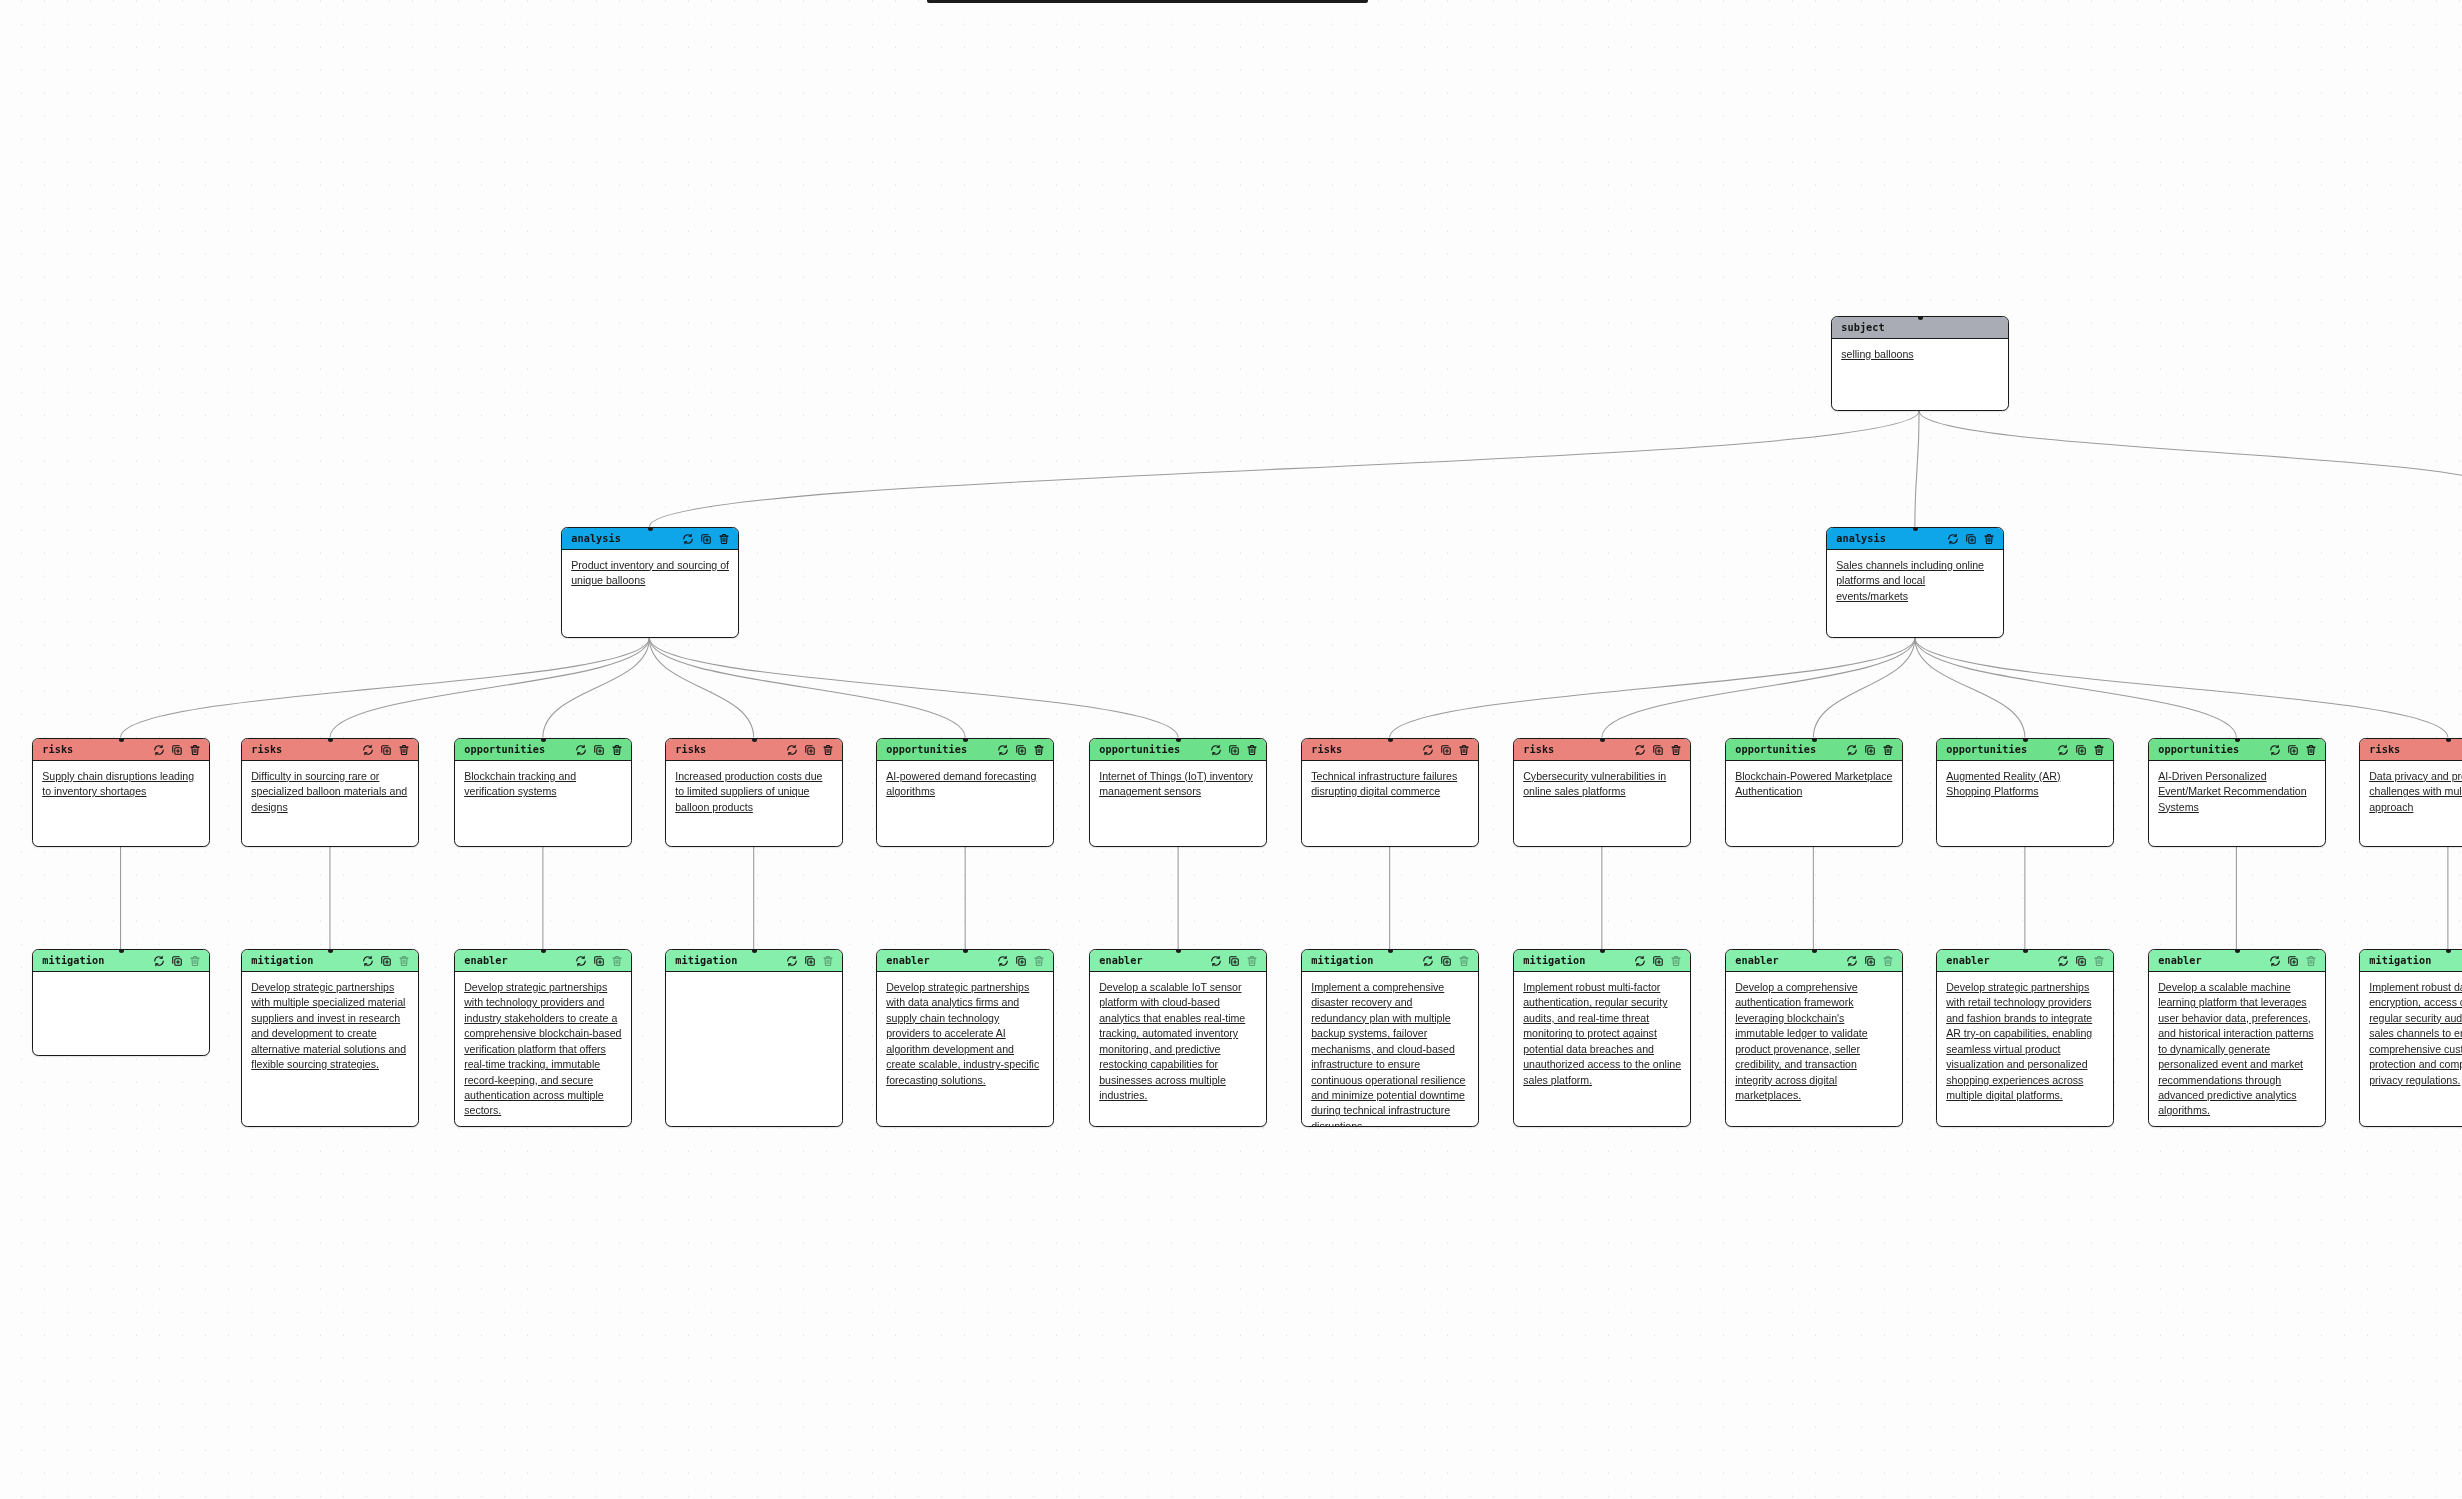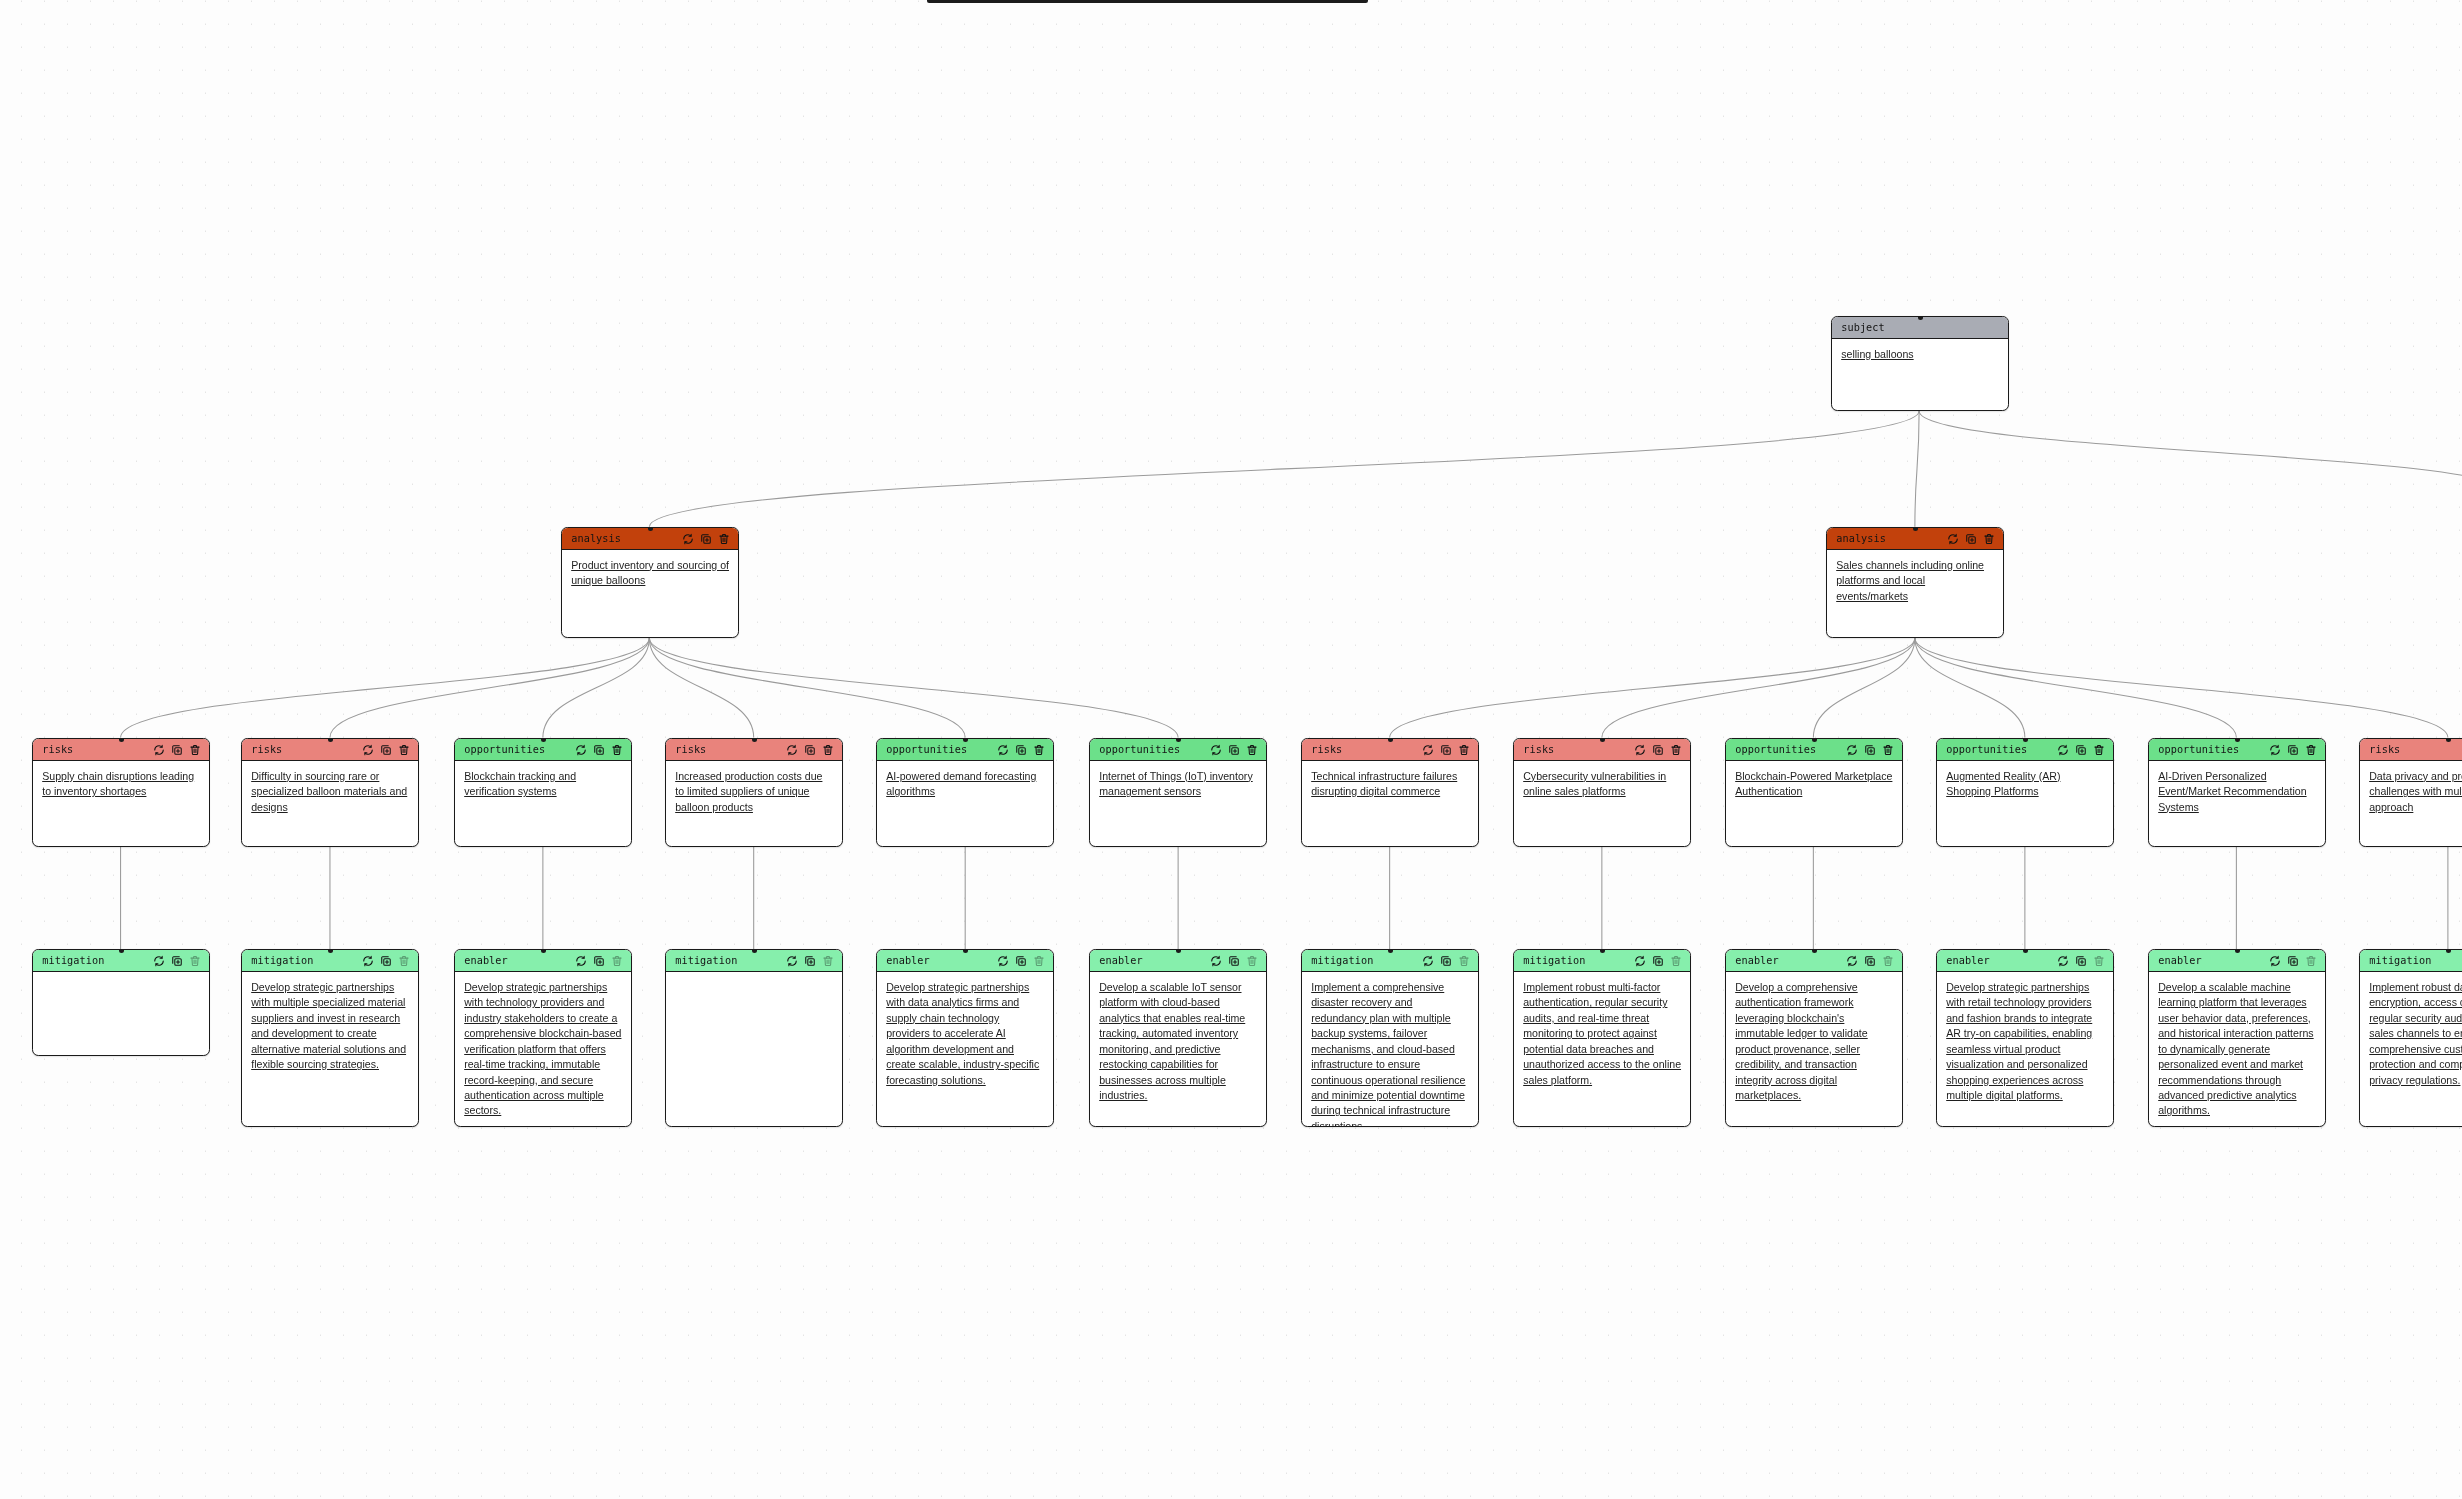--- a/index.html
+++ b/index.html
@@ -40,6 +40,7 @@
     height: 22px;
     padding: 0 7.8px 0 9.2px;
     border-bottom: 1.1px solid #1a1a1a;
+    font-weight: bold;
   }
   .node-type {
     font-family: "DejaVu Sans Mono", "Liberation Mono", monospace;

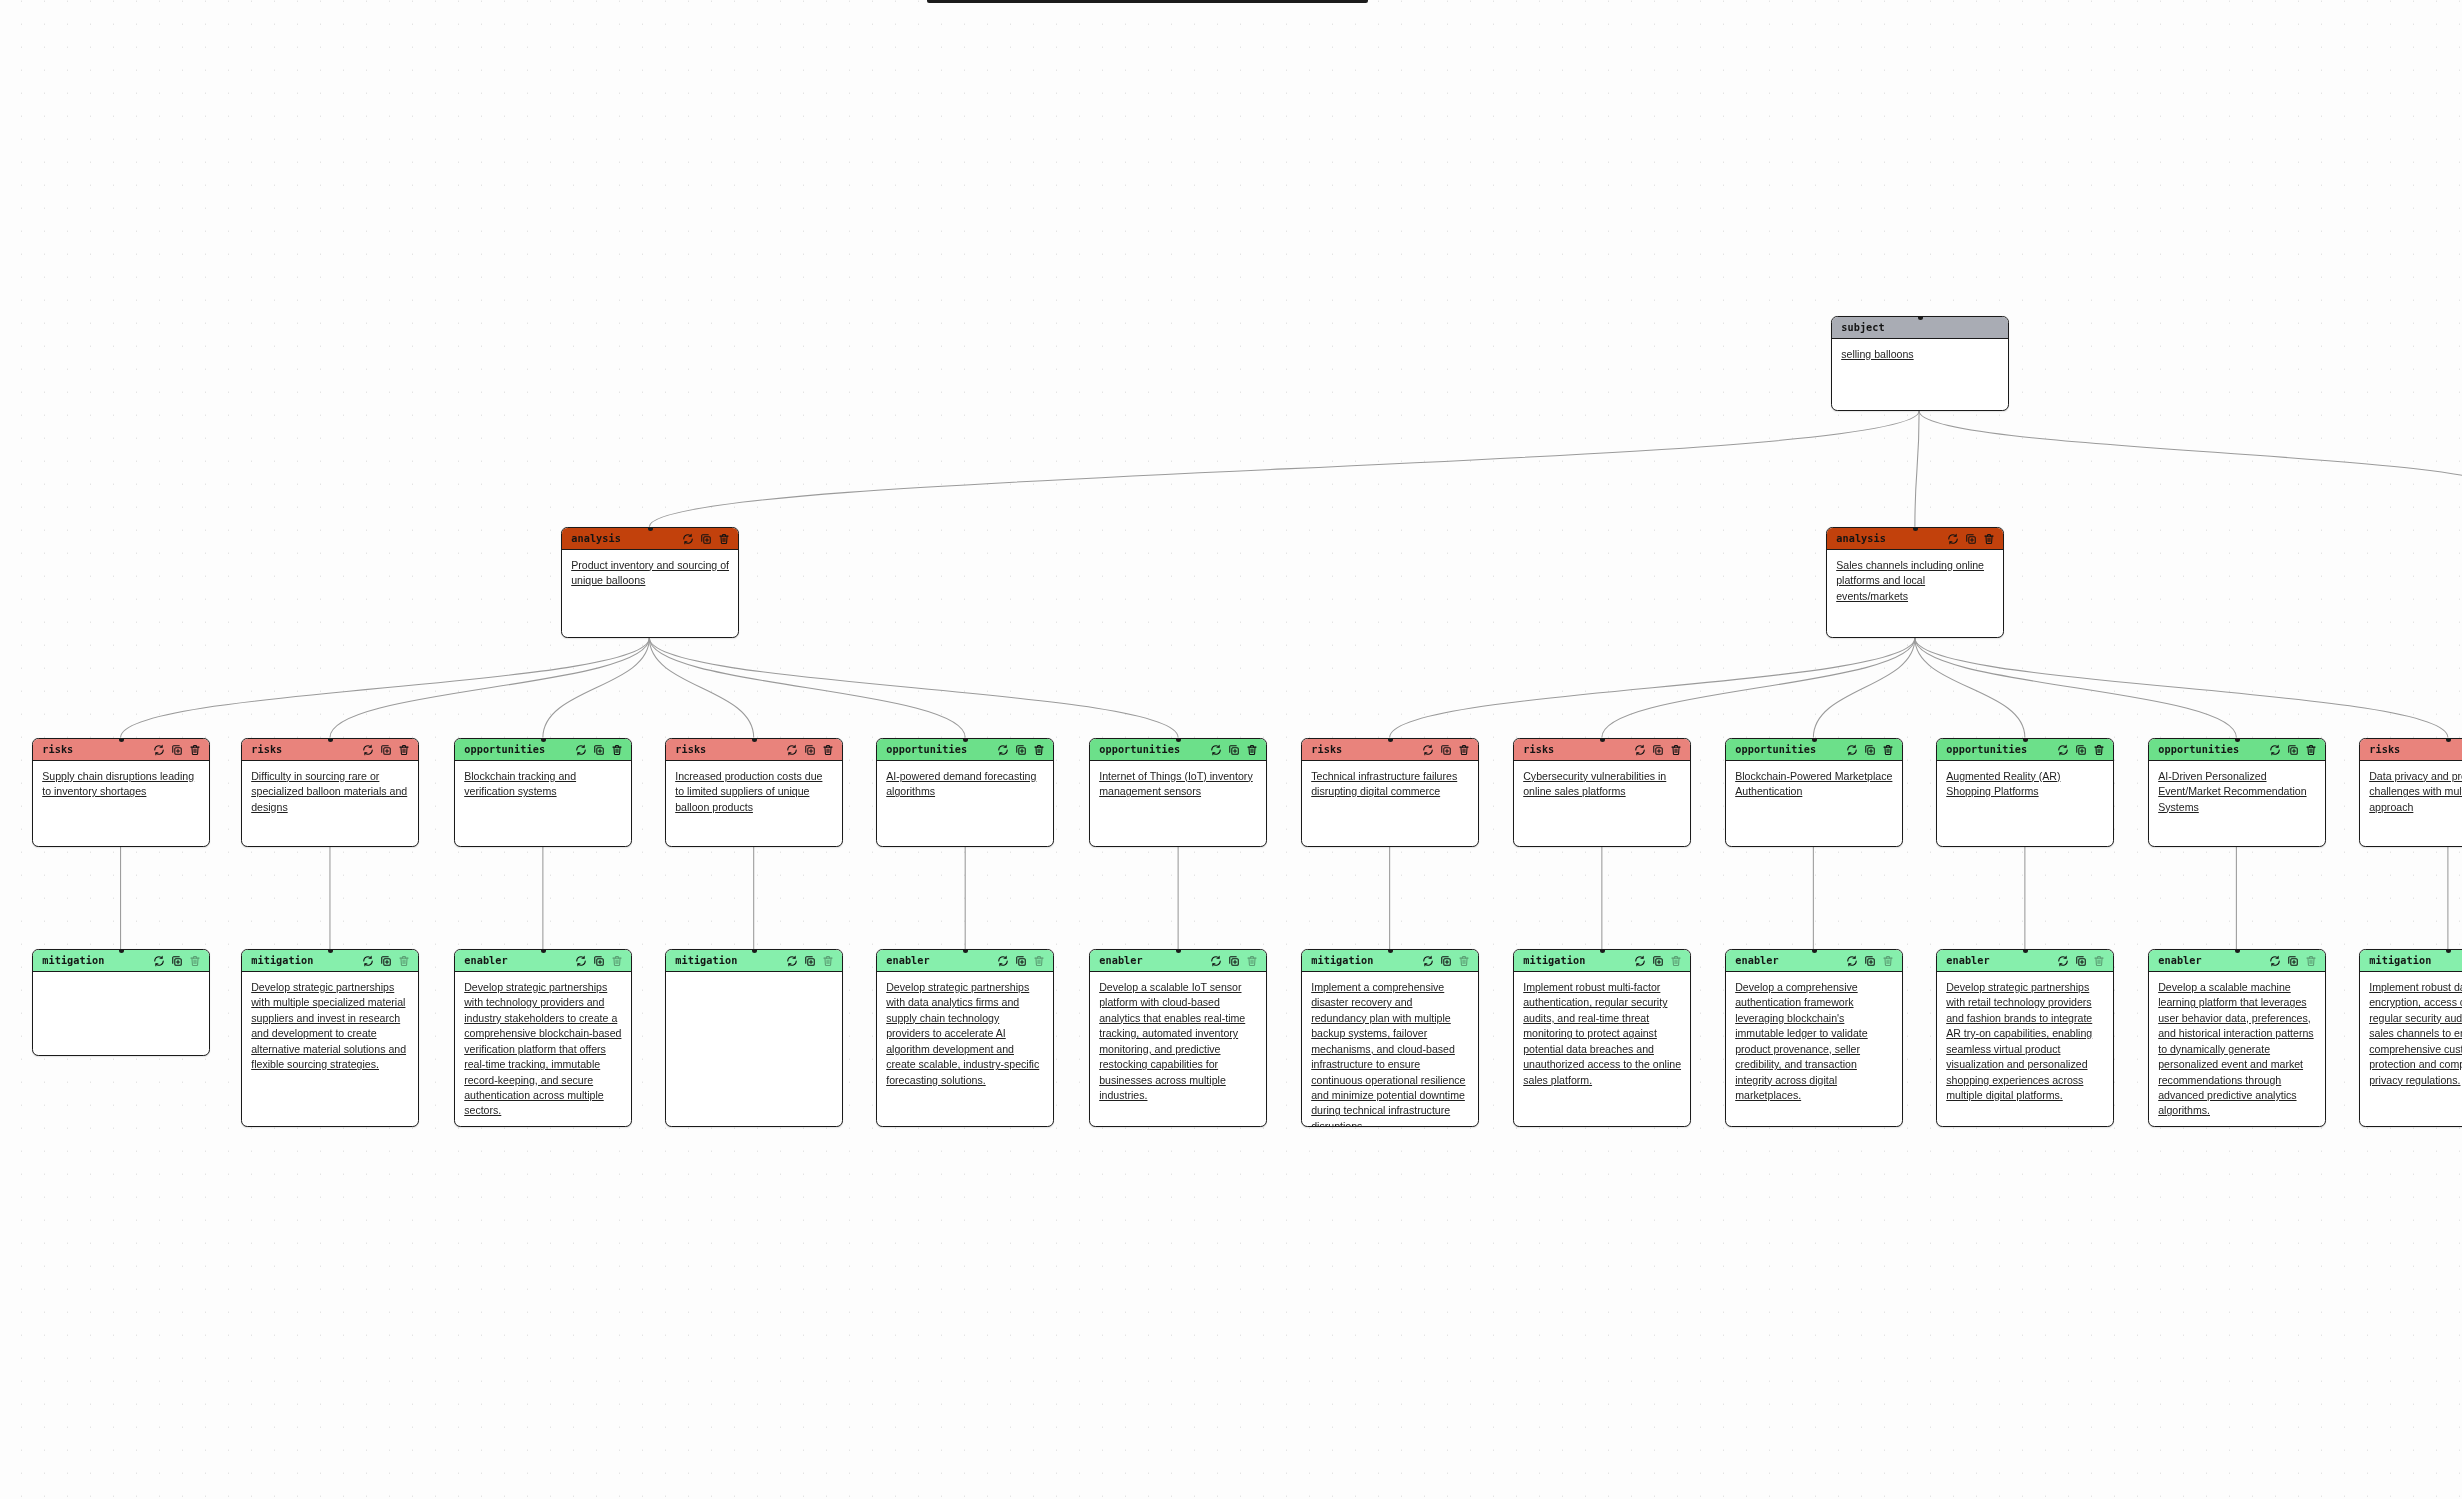--- a/index.html
+++ b/index.html
@@ -70,7 +70,7 @@
 
   
   .t-subject       .node-header { background: #a9acb4; }
-  .t-analysis      .node-header { background: #c2410c; }
+  .t-analysis      .node-header { background: #0ea5e9; }
   .t-risks         .node-header { background: #e9837c; }
   .t-opportunities .node-header { background: #6ce08a; gap: 6px; }
   .t-mitigation    .node-header,

